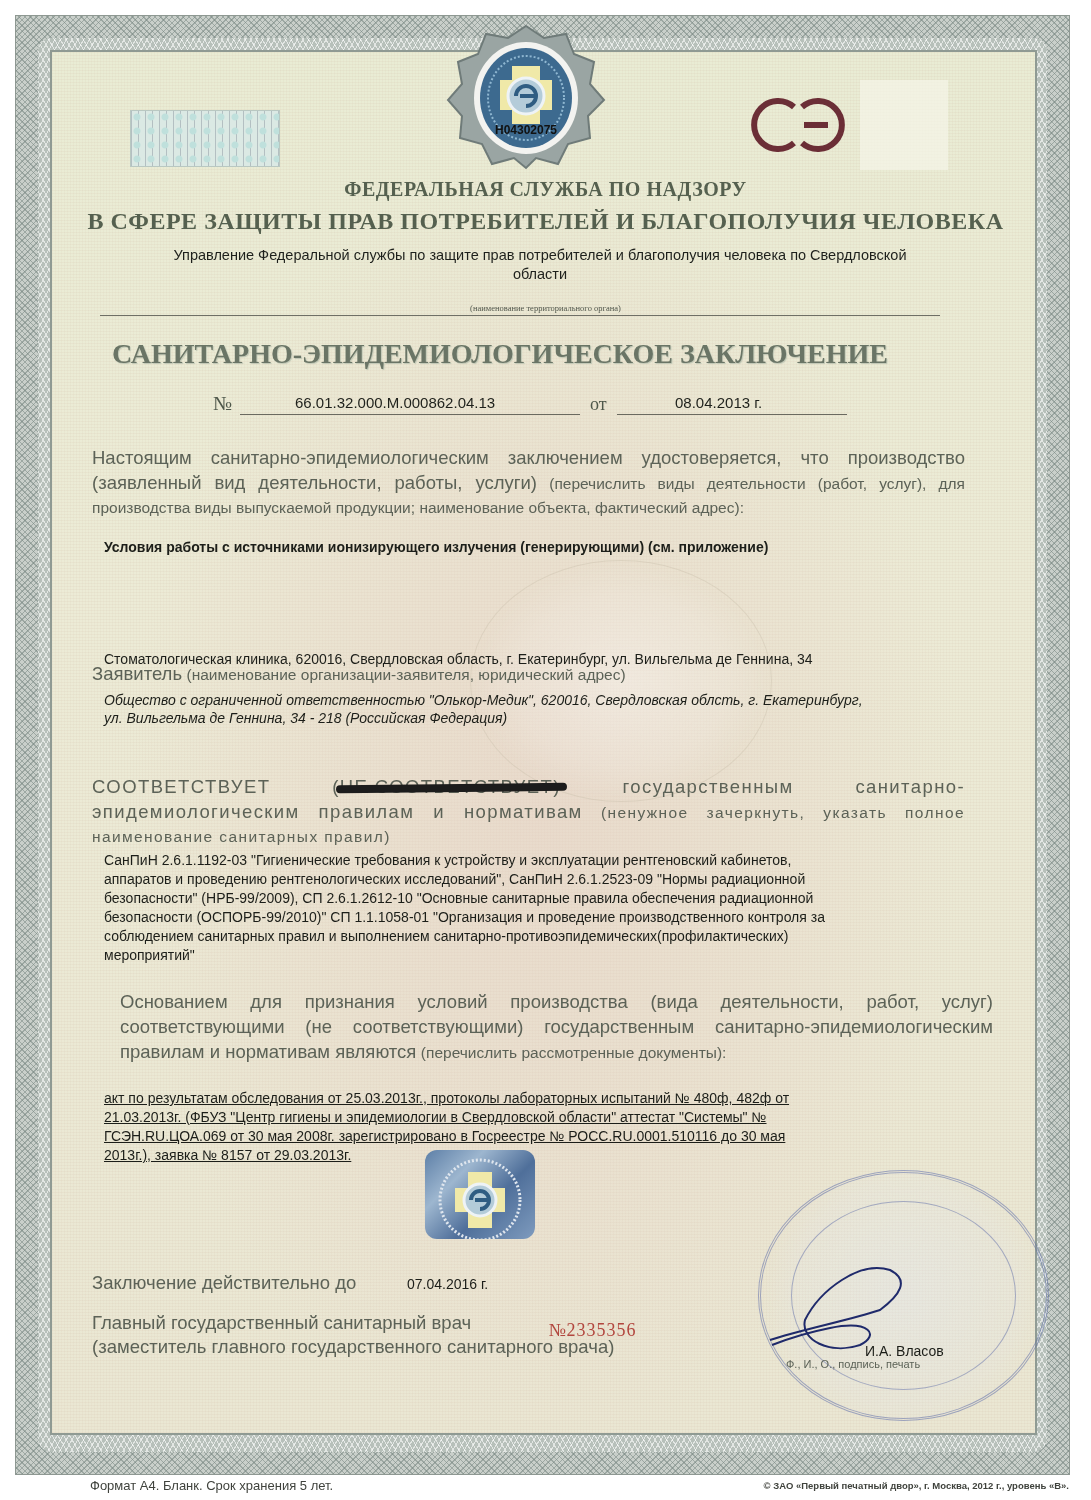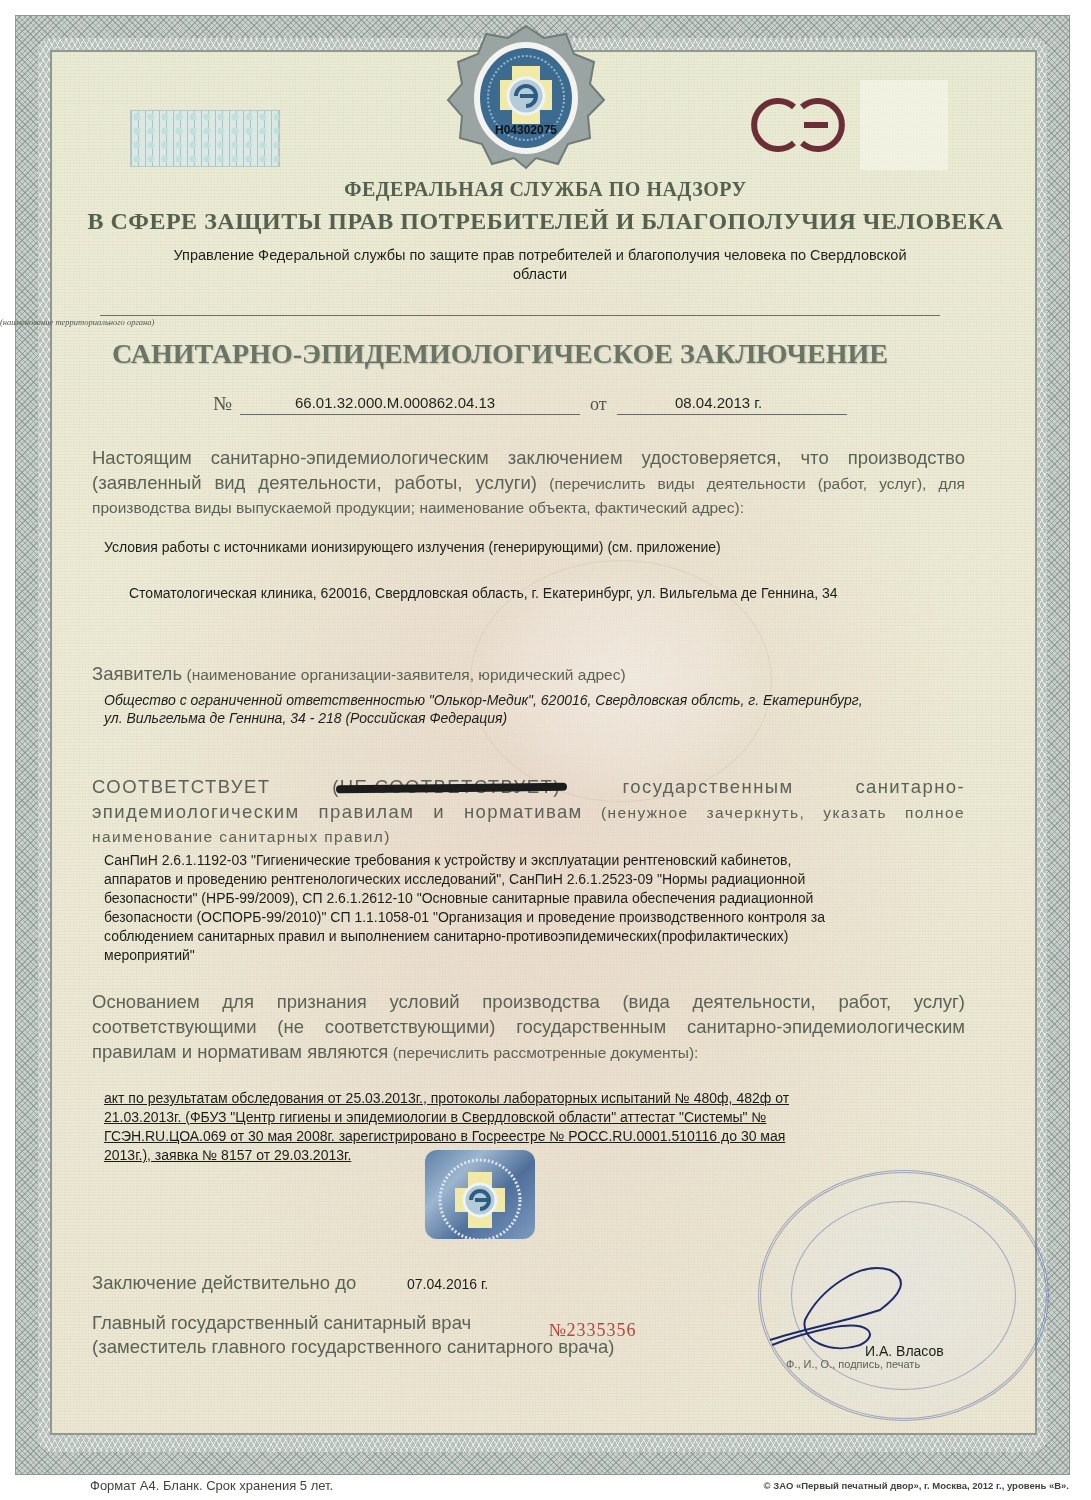--- a/index.html
+++ b/index.html
@@ -75,8 +75,8 @@
   }
   .territorial-line { position: absolute; left: 100px; width: 840px; top: 315px; border-top: 1px solid #6f6f66; }
   .territorial-caption {
-    position: absolute; left: 0; width: 1091px; top: 317px; 
-    font-family: "Liberation Serif", serif; font-size: 8.5px; color: #50564c; font-style: italic;
+    position: absolute; left: 0; width: 1091px; top: 303px; text-align: center;
+    font-family: "Liberation Serif", serif; font-size: 8.5px; color: #50564c;
   }
   .doc-title {
     position: absolute; left: 0; width: 1000px; top: 338px; text-align: center;

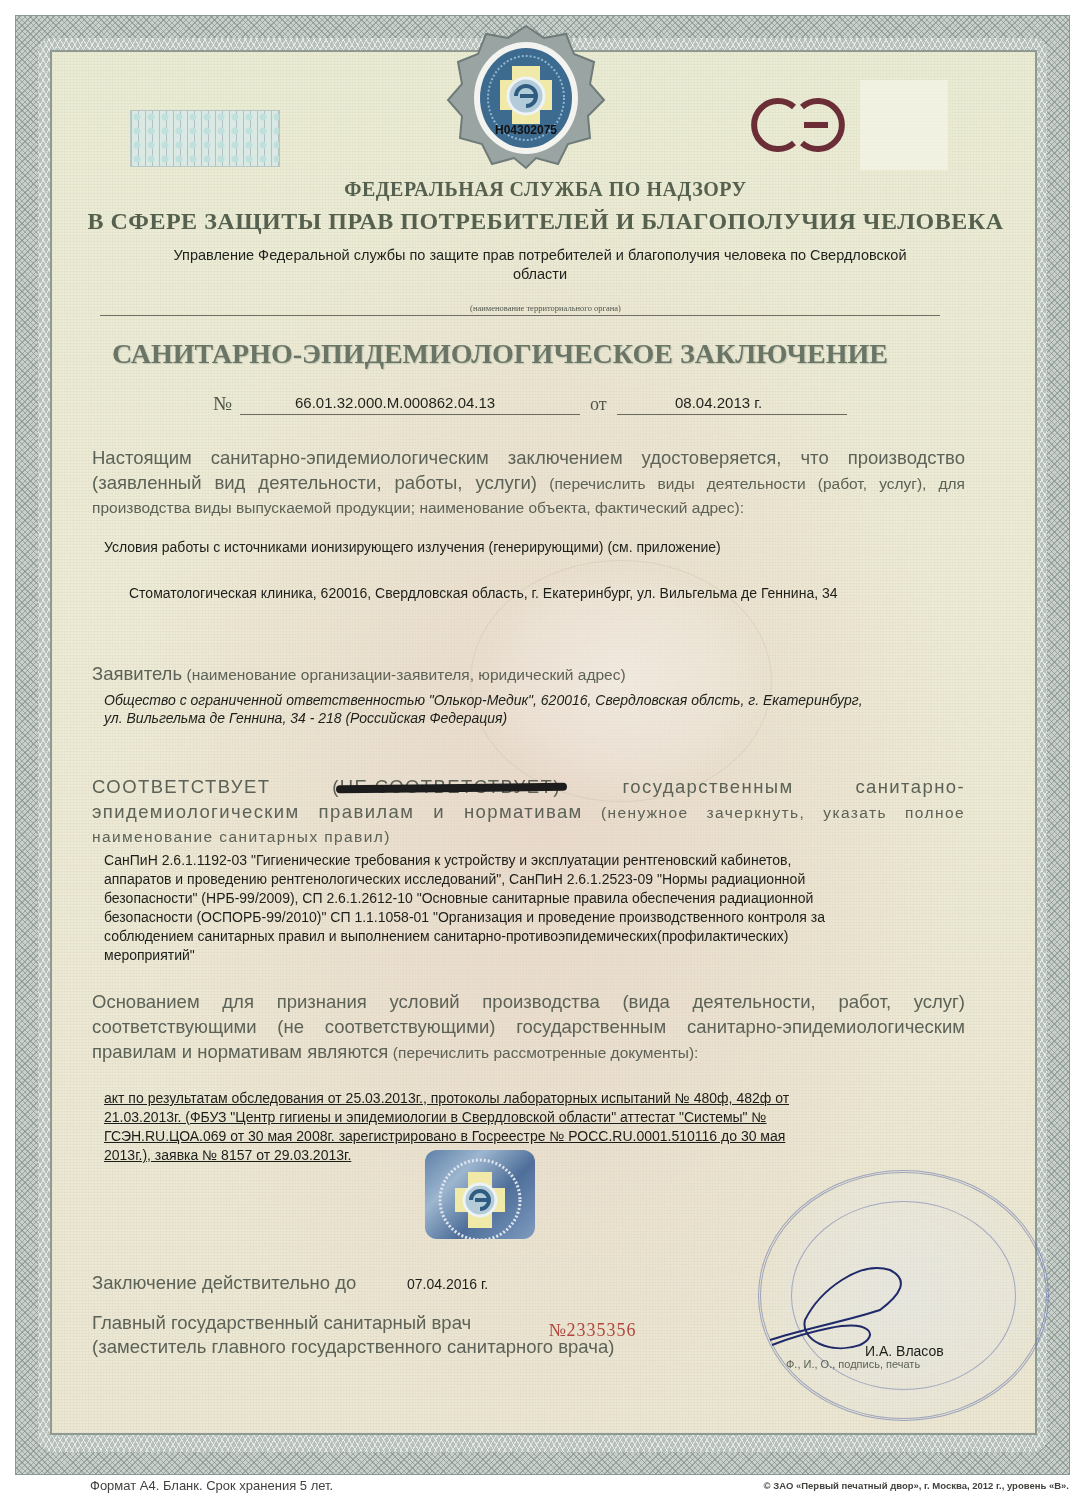--- a/index.html
+++ b/index.html
@@ -101,7 +101,7 @@
   .justify { text-align: justify; text-align-last: left; }
 
   .p-intro { top: 446px; line-height: 24px; }
-  .p-intro-filled { top: 538px; left: 104px; }
+  .p-intro-filled { top: 538px; left: 104px; font-weight: bold; }
   .p-object { top: 584px; left: 104px; margin-left: 25px; }
   .p-applicant { top: 663px; }
   .p-applicant-filled { top: 691px; left: 104px; font-style: italic; }

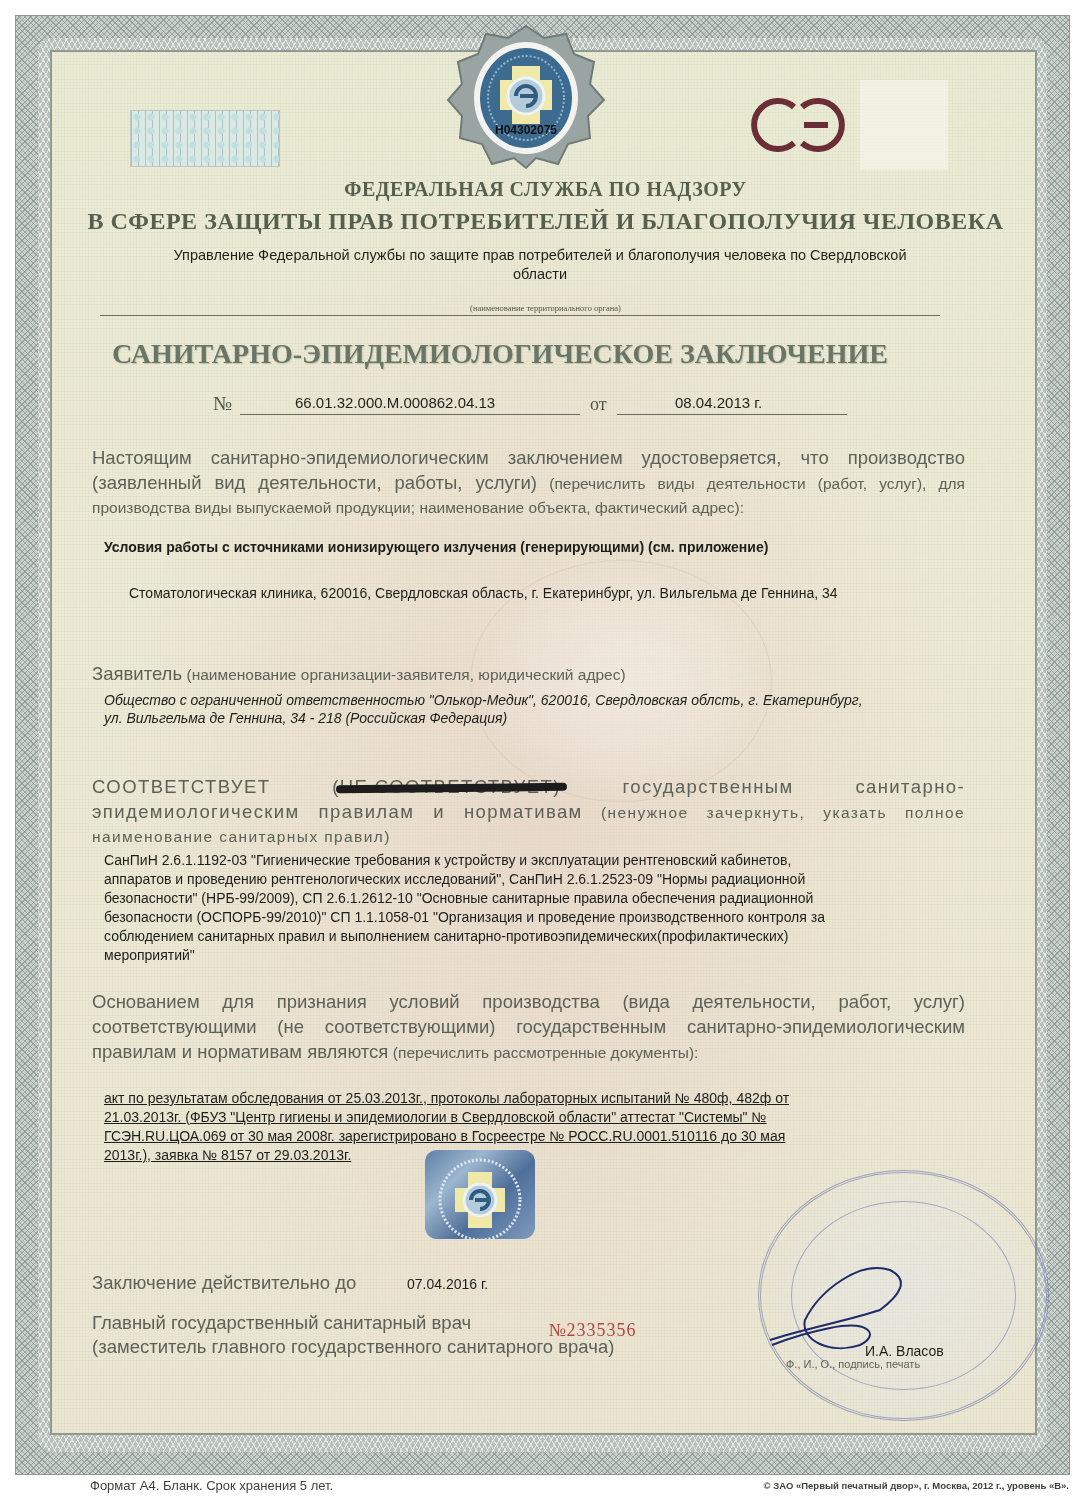--- a/index.html
+++ b/index.html
@@ -102,7 +102,7 @@
 
   .p-intro { top: 446px; line-height: 24px; }
   .p-intro-filled { top: 538px; left: 104px; font-weight: bold; }
-  .p-object { top: 584px; left: 104px; margin-left: 25px; }
+  .p-object { top: 650px; left: 104px; }
   .p-applicant { top: 663px; }
   .p-applicant-filled { top: 691px; left: 104px; font-style: italic; }
 

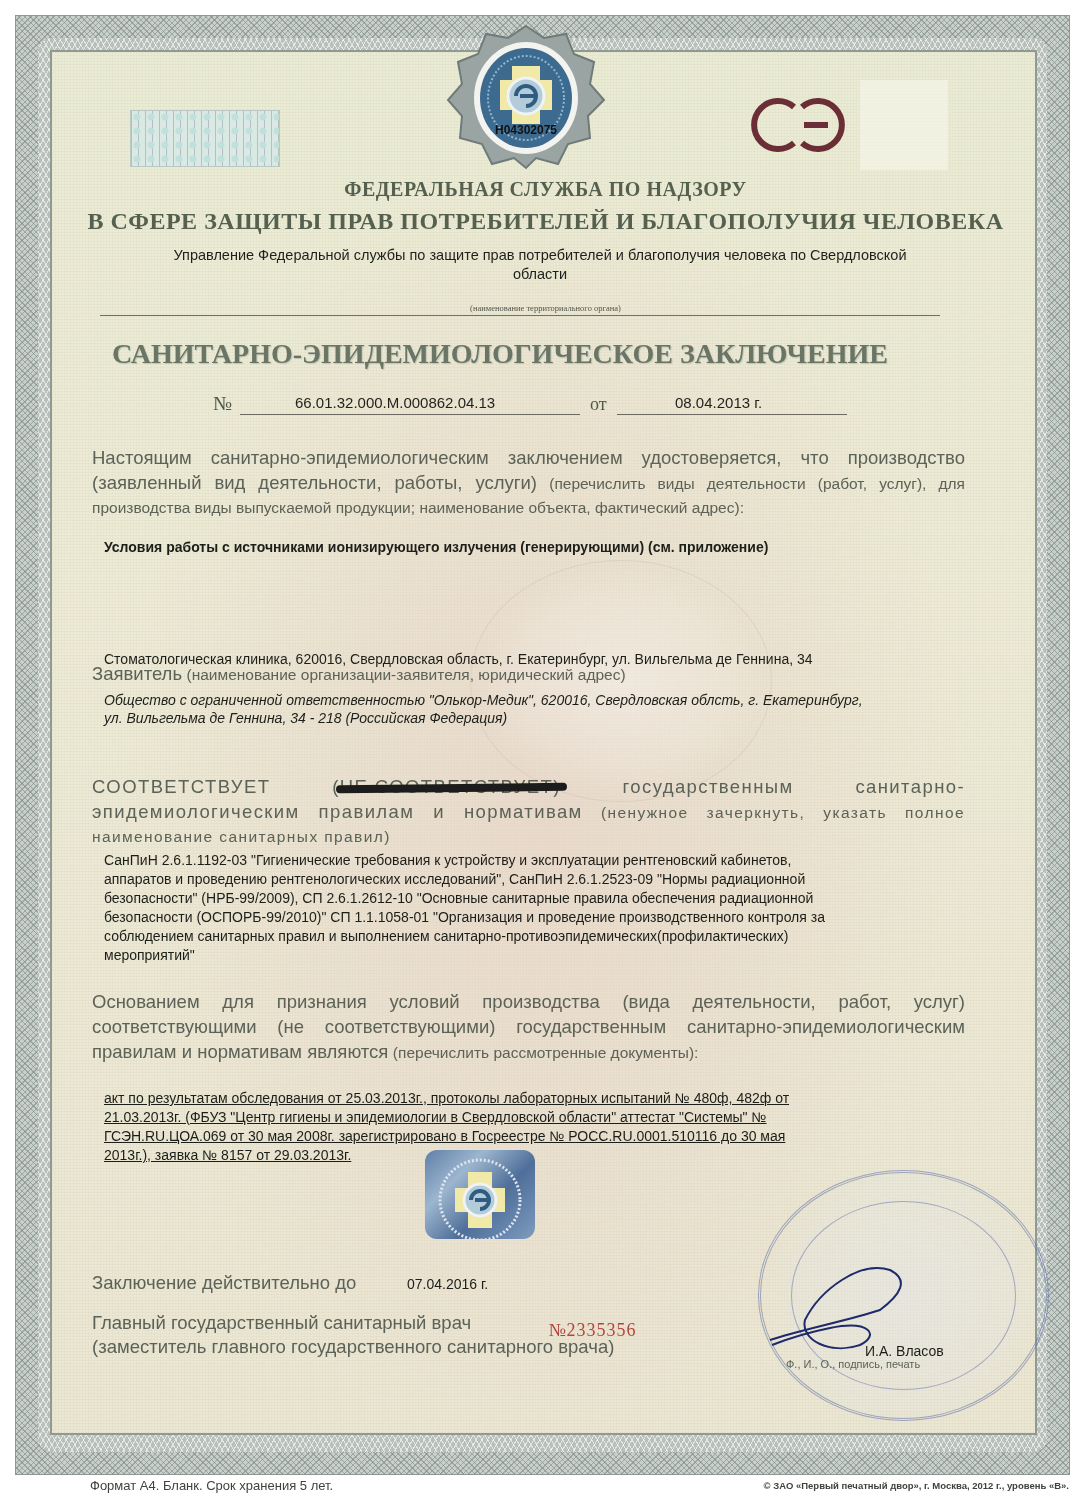--- a/index.html
+++ b/index.html
@@ -116,7 +116,7 @@
   }
   .p-rules { top: 851px; left: 104px; line-height: 19px; }
 
-  .p-basis { top: 990px; line-height: 24px; }
+  .p-basis { top: 990px; line-height: 24px; margin-left: 28px; }
   .p-basis-filled { top: 1089px; left: 104px; line-height: 19px; text-decoration: underline; }
 
   .p-valid { top: 1272px; font-size: 18.5px; }

